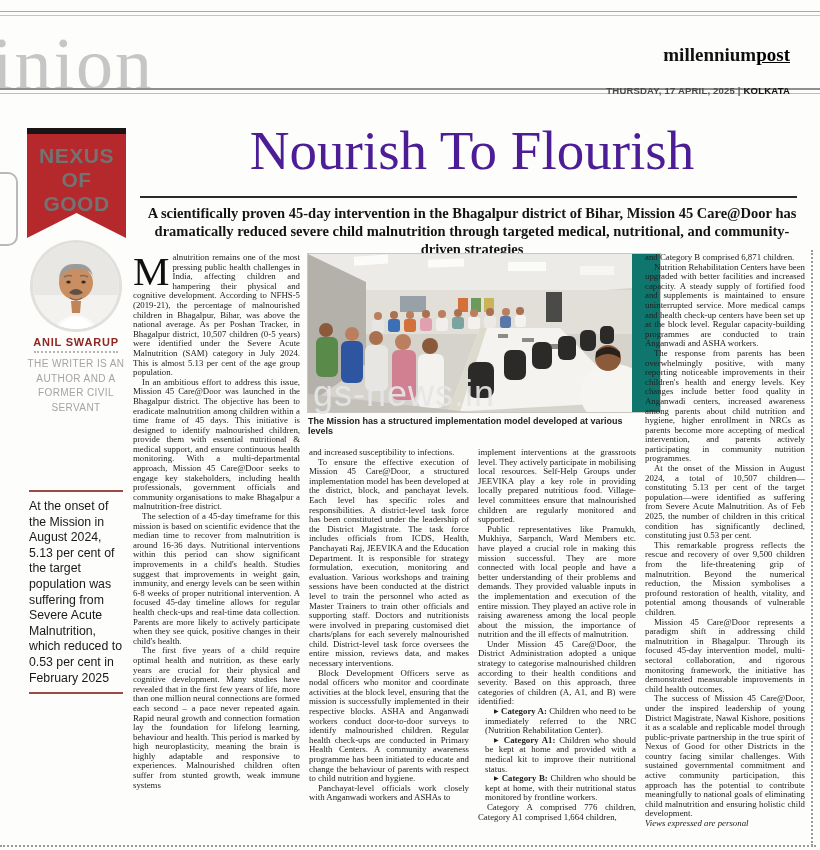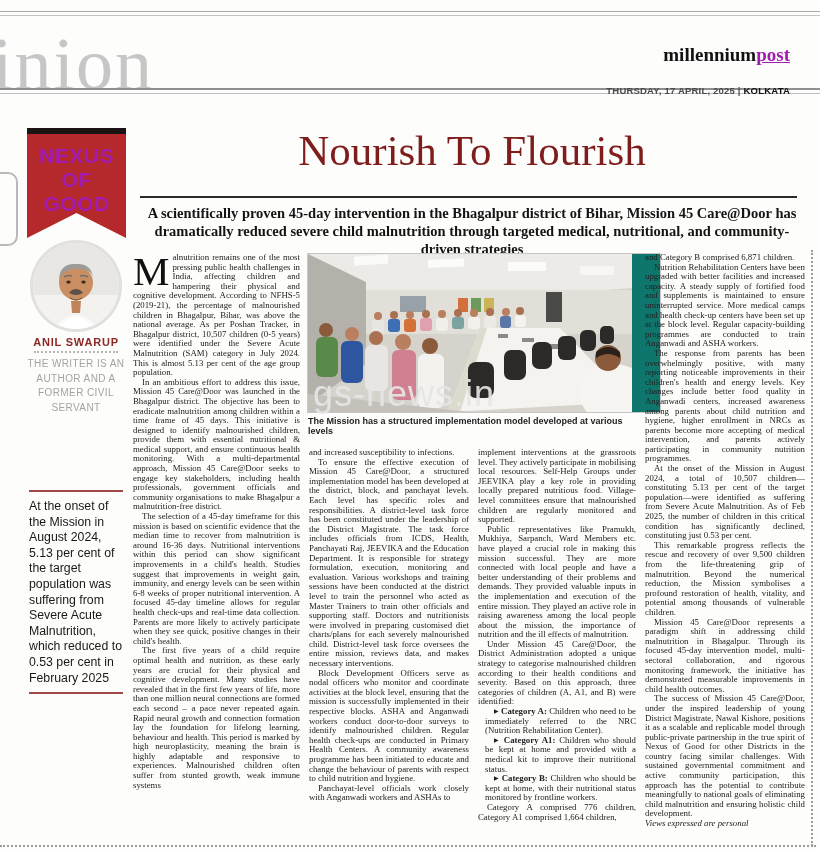--- a/index.html
+++ b/index.html
@@ -15,7 +15,7 @@
   .ruleD{left:0;top:93px;width:820px;height:1px;background:#bdbdbd;}
   #masthead{right:30px;top:44px;text-align:right;width:400px;}
   #paper-name{font-family:"Liberation Serif",serif;font-weight:bold;font-size:19px;color:#121212;}
-  #paper-name .suffix{color:#a21caf;text-decoration:underline;}
+  #paper-name .suffix{color:#000000;text-decoration:underline;}
   #dateline{font-family:"Liberation Sans",sans-serif;font-size:9.5px;color:#4a4a4a;font-weight:bold;margin-top:19px;letter-spacing:.2px;}
   #dateline .city{color:#101010;}
   #edge-curve{left:-14px;top:172px;width:28px;height:70px;border:2px solid #b9b9b9;border-radius:10px;background:transparent;}

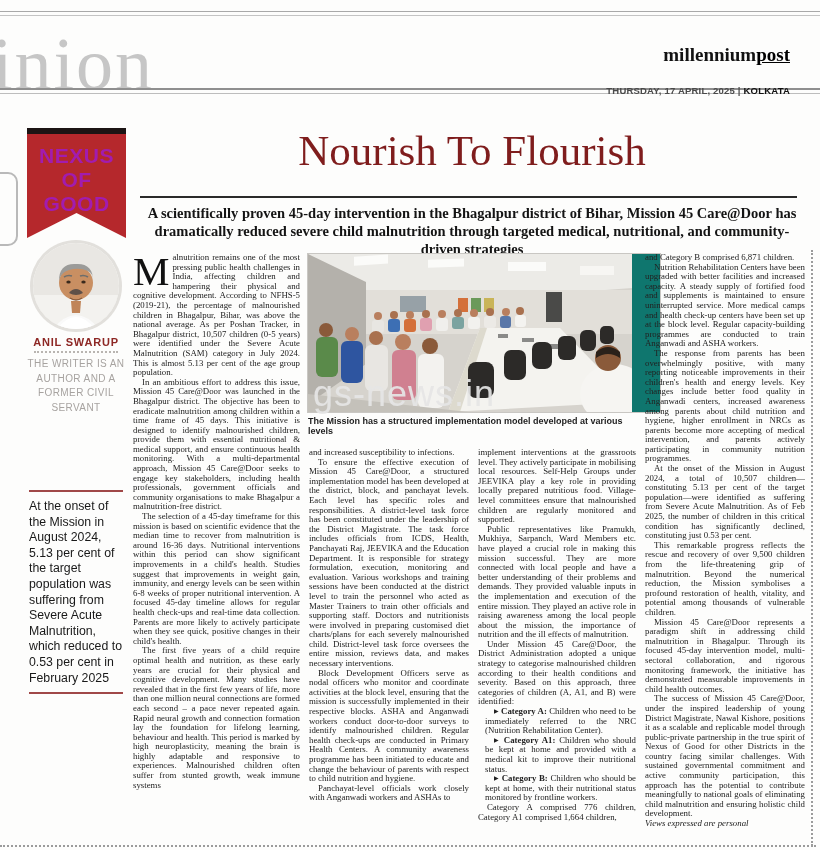--- a/index.html
+++ b/index.html
@@ -25,7 +25,7 @@
   #badge .bar{position:absolute;left:0;top:0;width:99px;height:6px;background:#1c1414;}
   #badge .ribbon{position:absolute;left:0;top:6px;width:99px;height:104px;background:#b5282c;
      clip-path:polygon(0 0,100% 0,100% 100%,50% 76%,0 100%);}
-  #badge .txt{position:absolute;left:0;top:16px;width:99px;text-align:center;color:#a21caf;
+  #badge .txt{position:absolute;left:0;top:16px;width:99px;text-align:center;color:#737373;
      font-family:"Liberation Sans",sans-serif;font-weight:bold;font-size:21px;line-height:24px;letter-spacing:.5px;}
 
   

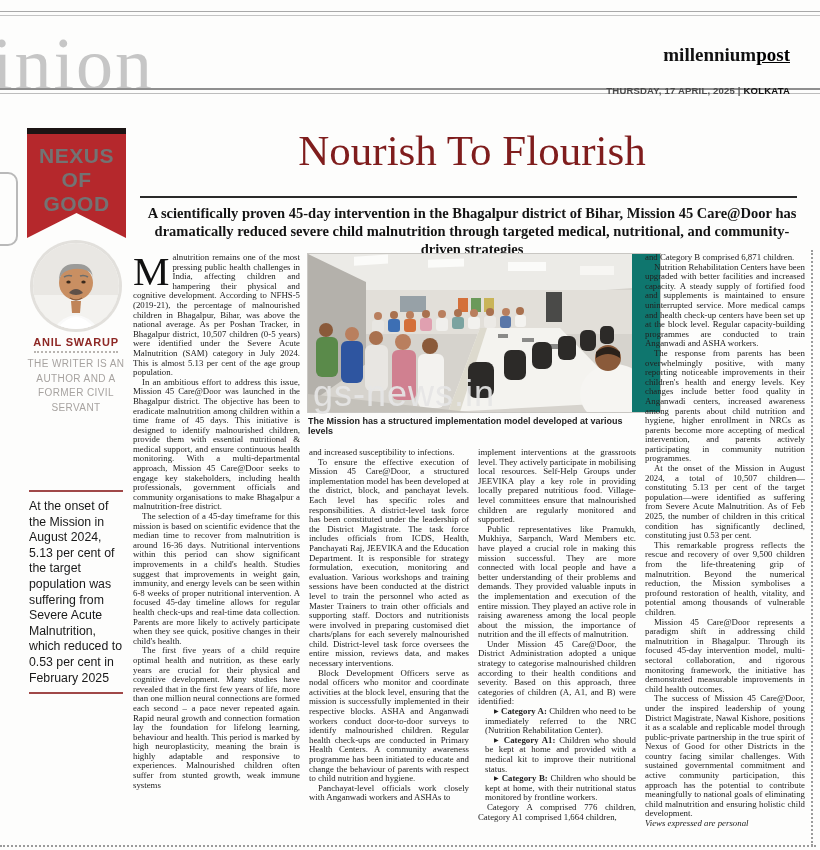--- a/index.html
+++ b/index.html
@@ -29,7 +29,7 @@
      font-family:"Liberation Sans",sans-serif;font-weight:bold;font-size:21px;line-height:24px;letter-spacing:.5px;}
 
   
-  #headline{left:138px;top:120px;width:668px;text-align:center;font-size:43px;line-height:62px;color:#7f1d1d;}
+  #headline{left:138px;top:120px;width:668px;text-align:center;font-size:55px;line-height:62px;color:#4c1d95;}
   #headline-rule{left:140px;top:196px;width:657px;height:2px;background:#2a2a2a;}
   #standfirst{left:138px;top:204px;width:668px;text-align:center;font-weight:bold;
      font-size:14.5px;line-height:18px;color:#141414;}

